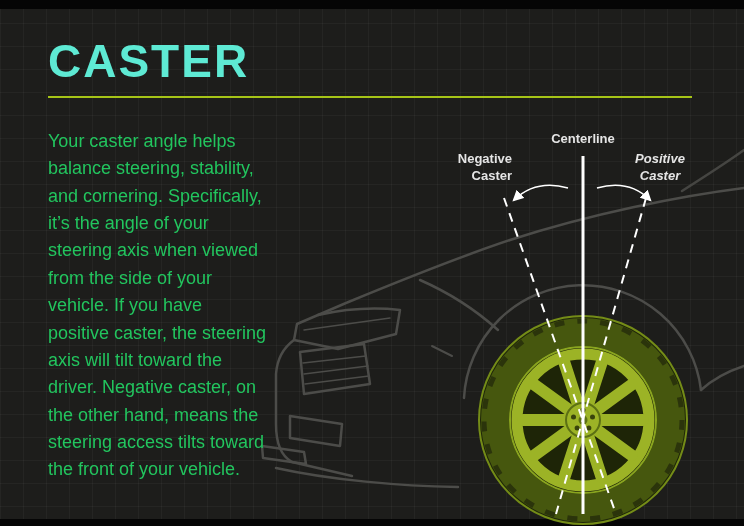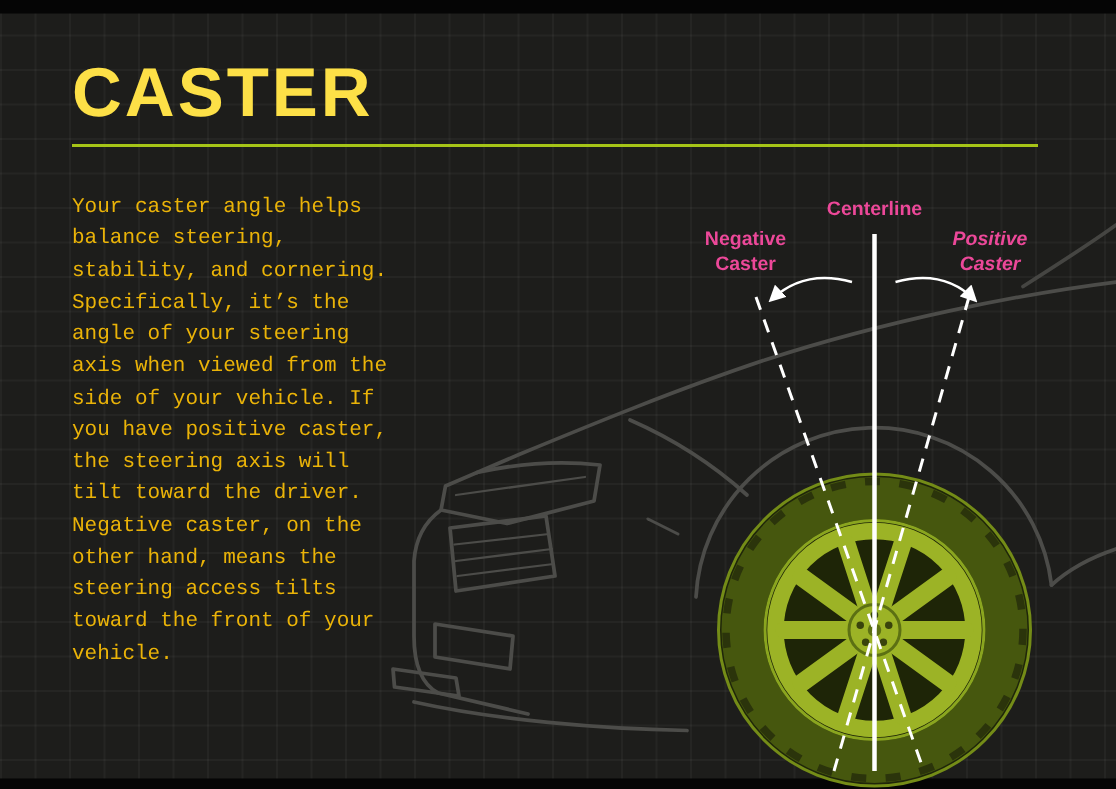--- a/index.html
+++ b/index.html
@@ -26,7 +26,7 @@
     font-size: 46px;
     font-weight: bold;
     letter-spacing: 2px;
-    color: #fde047;
+    color: #5eead4;
     z-index: 3;
   }
   .title-rule {

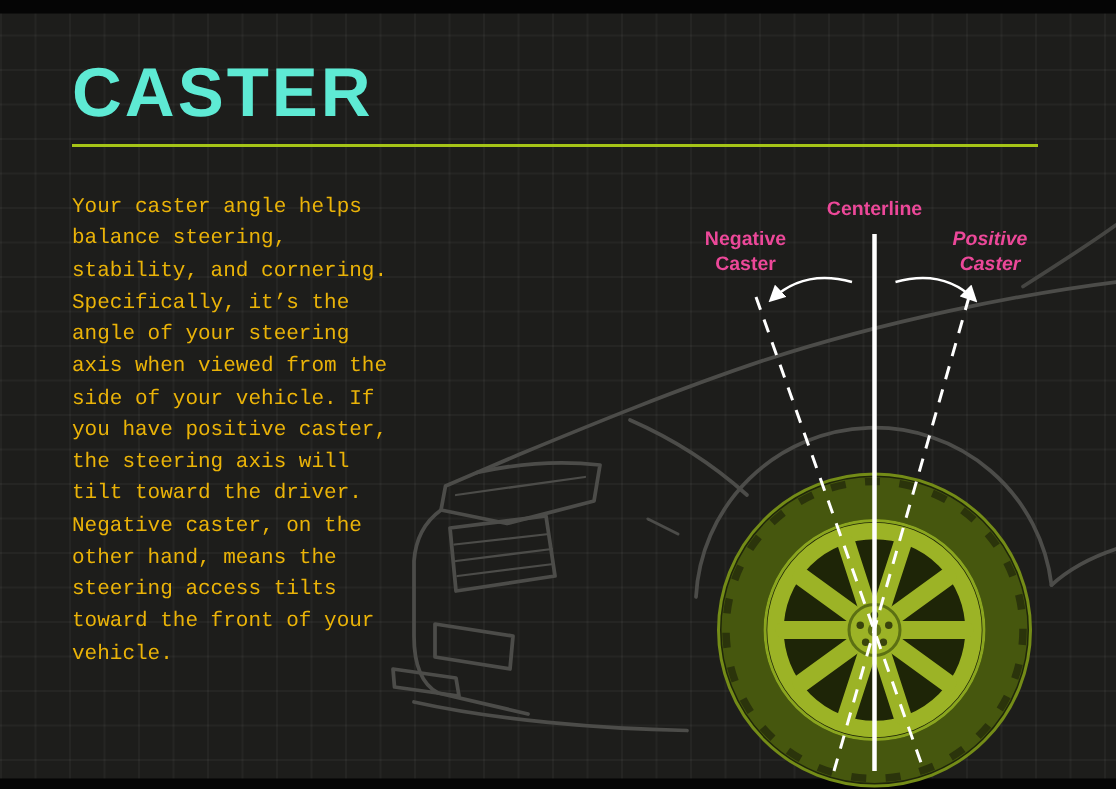--- a/index.html
+++ b/index.html
@@ -40,11 +40,10 @@
     position: absolute;
     left: 48px; top: 128px;
     width: 220px;
-    font-size: 14px;
+    font-size: 18px;
     line-height: 1.52;
-    color: #eab308;
+    color: #22c55e;
     z-index: 3;
-    font-family: Liberation Mono, monospace;
   }
   .diagram-svg {
     position: absolute;

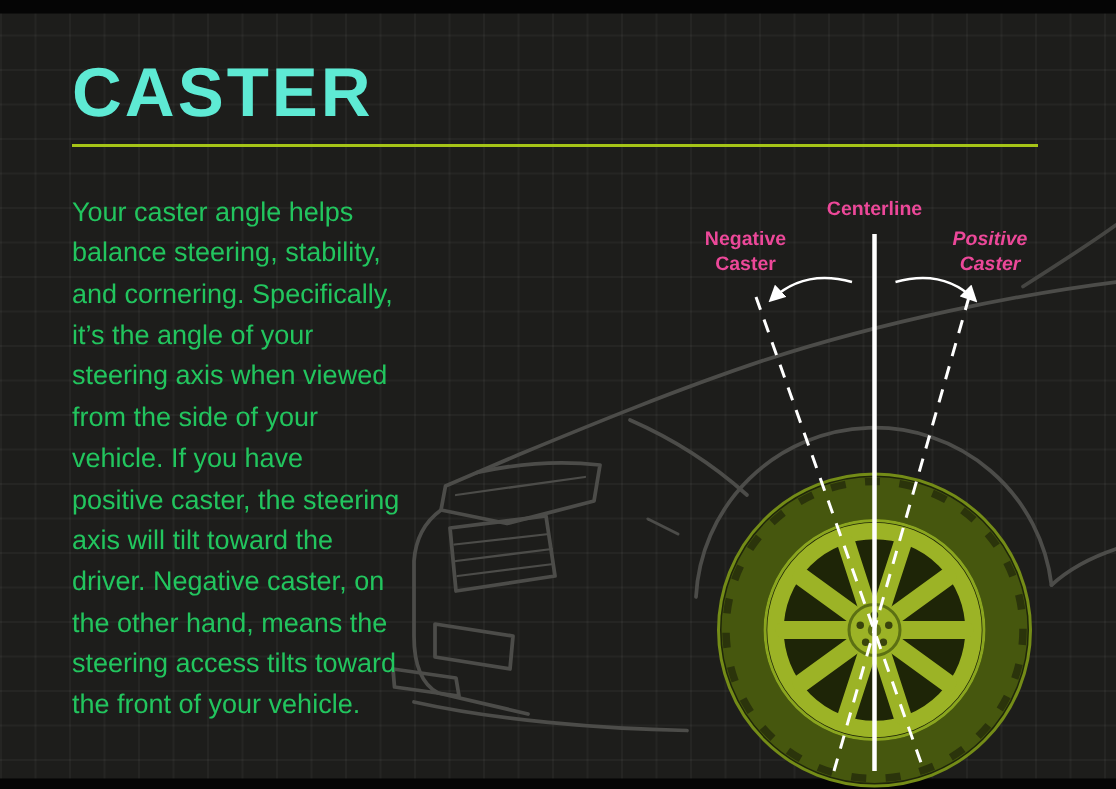--- a/index.html
+++ b/index.html
@@ -53,7 +53,7 @@
   }
   .label {
     position: absolute;
-    color: #ec4899;
+    color: #e5e5e5;
     font-weight: bold;
     font-size: 13px;
     line-height: 1.3;

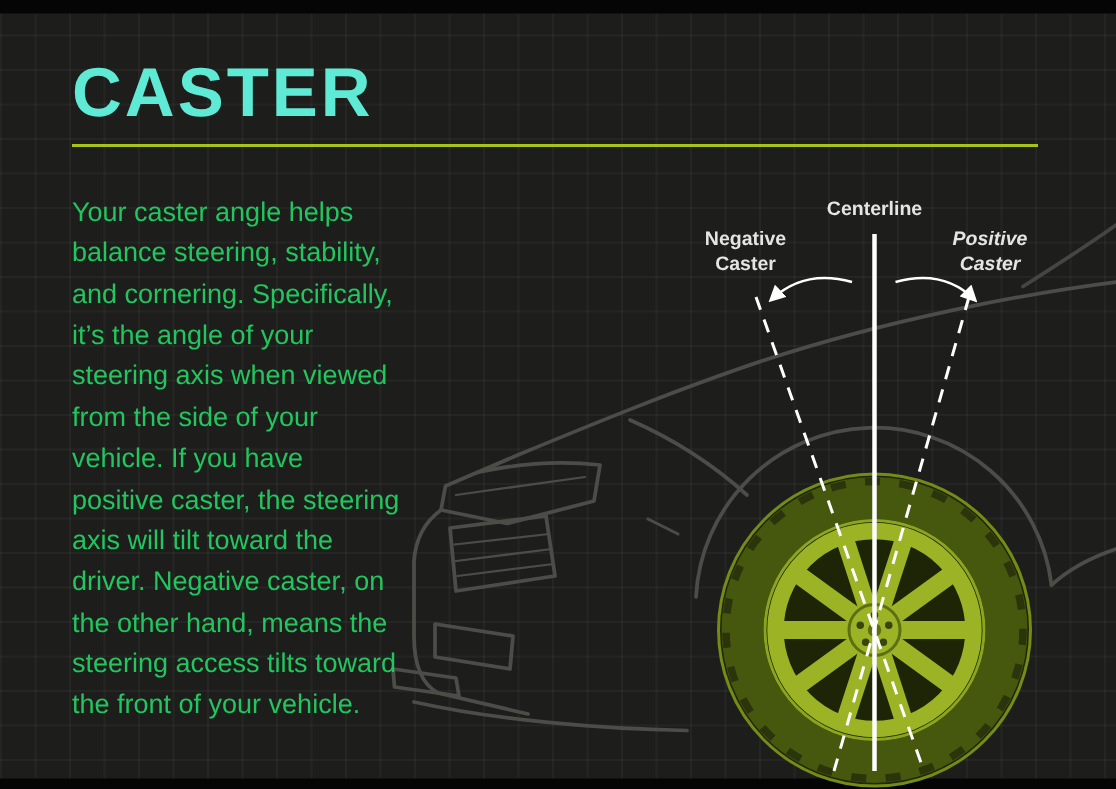--- a/index.html
+++ b/index.html
@@ -61,7 +61,7 @@
     z-index: 4;
   }
   .label.centerline { left: 531px; top: 131px; width: 104px; }
-  .label.negative  { left: 459px; top: 151px; width: 76px; }
+  .label.negative  { left: 436px; top: 151px; width: 76px; text-align: right; }
   .label.positive  { left: 622px; top: 151px; width: 76px; font-style: italic; }
 </style>
 </head>

